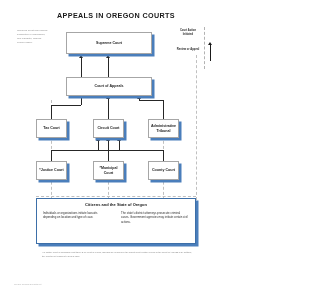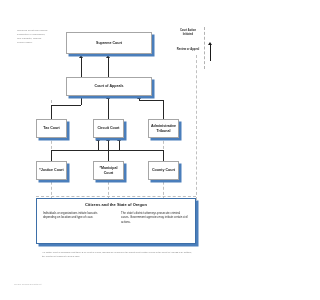--- a/index.html
+++ b/index.html
@@ -196,6 +196,7 @@
 
 <div id="page">
 
+  <div class="title">APPEALS IN OREGON COURTS</div>
 
   <div class="margin-note">Oregon's Court has original jurisdiction in mandamus, quo warranto, habeas corpus cases.</div>
 

